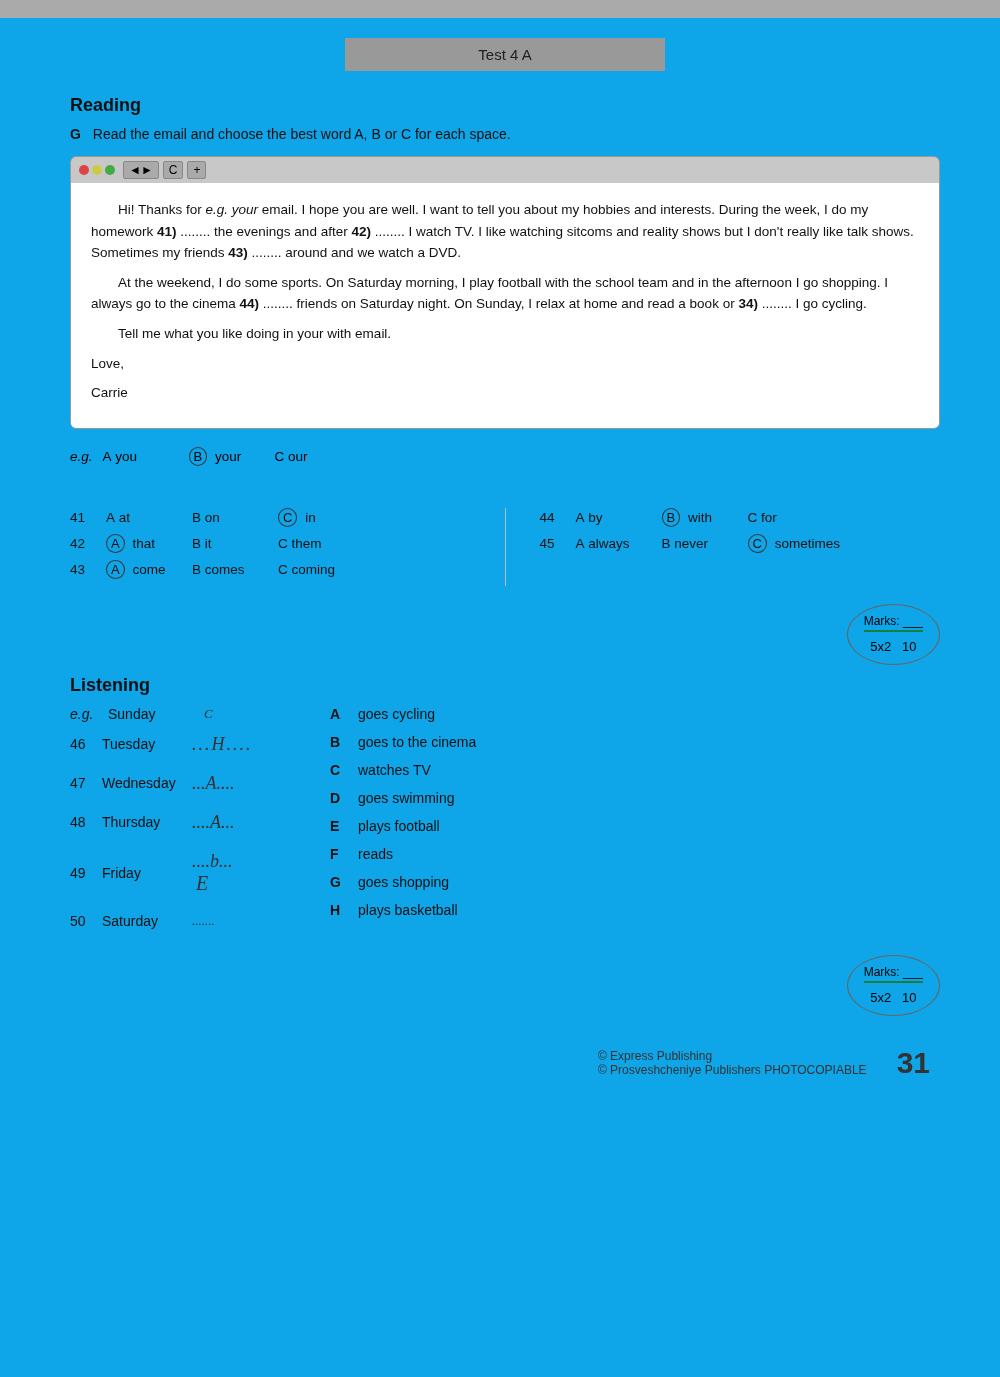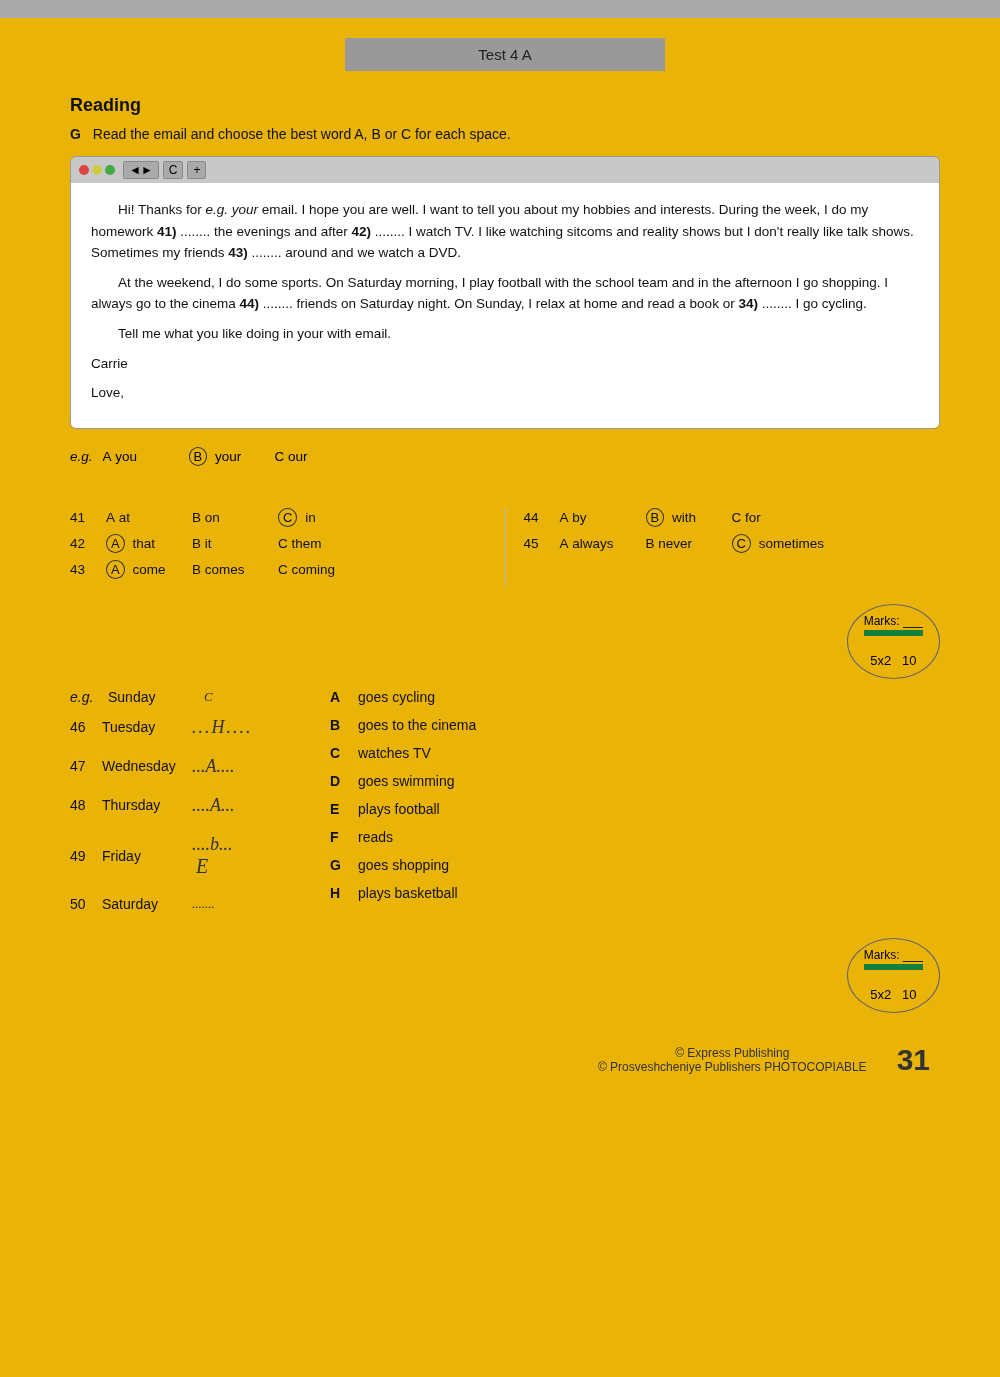--- a/index.html
+++ b/index.html
@@ -14,7 +14,7 @@
     .page {
       width: 1000px;
       min-height: 1377px;
-      background: #eab308;
+      background: #0ea5e9;
       position: relative;
       padding: 0;
     }

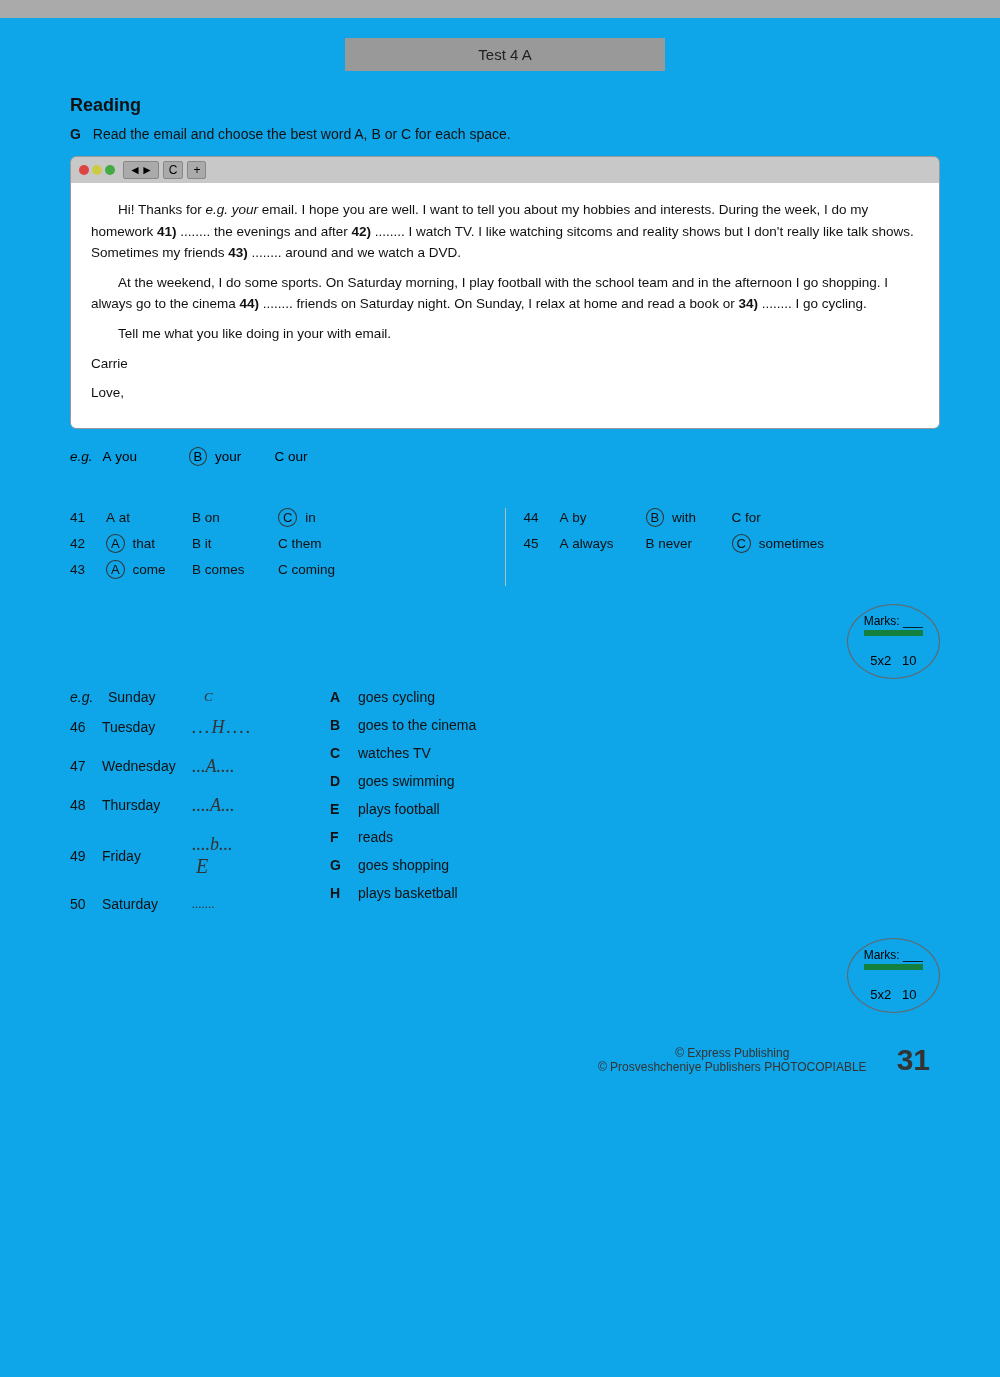--- a/index.html
+++ b/index.html
@@ -286,8 +286,8 @@
           <p class="indent">Hi! Thanks for <em>e.g. your</em> email. I hope you are well. I want to tell you about my hobbies and interests. During the week, I do my homework <strong>41)</strong> ........ the evenings and after <strong>42)</strong> ........ I watch TV. I like watching sitcoms and reality shows but I don't really like talk shows. Sometimes my friends <strong>43)</strong> ........ around and we watch a DVD.</p>
           <p class="indent">At the weekend, I do some sports. On Saturday morning, I play football with the school team and in the afternoon I go shopping. I always go to the cinema <strong>44)</strong> ........ friends on Saturday night. On Sunday, I relax at home and read a book or <strong>34)</strong> ........ I go cycling.</p>
           <p class="indent">Tell me what you like doing in your with email.</p>
+          <p>Love,</p>
           <p>Carrie</p>
-          <p>Love,</p>
         </div>
       </div>
 

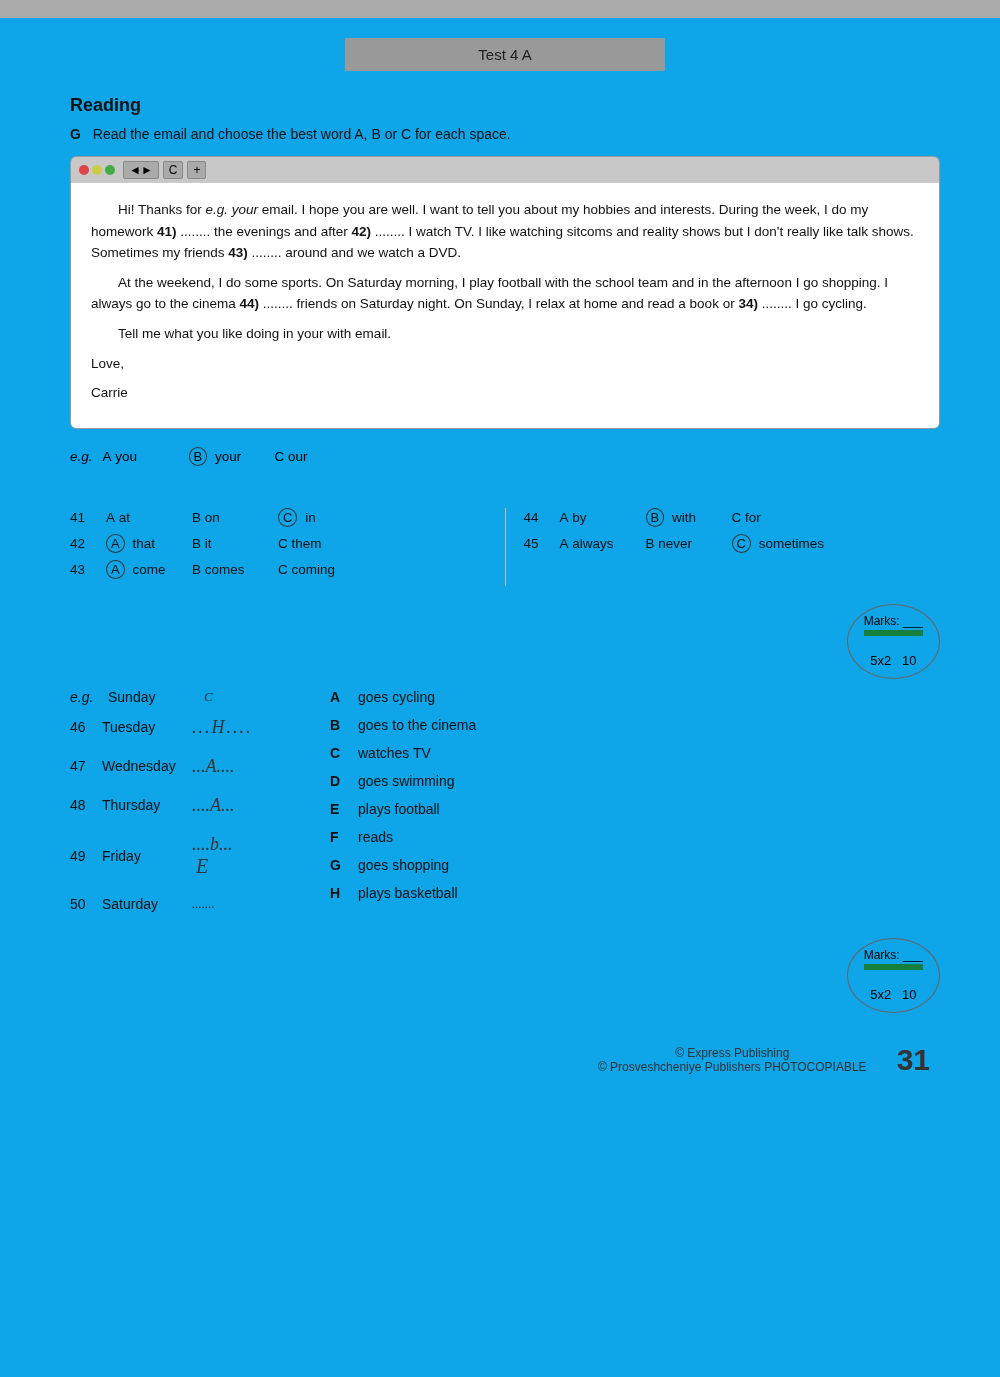--- a/index.html
+++ b/index.html
@@ -107,7 +107,7 @@
     }
     .answers-grid {
       display: flex;
-      gap: 0;
+      gap: 16px;
       font-size: 13.5px;
       color: #111;
       margin-top: 42px;

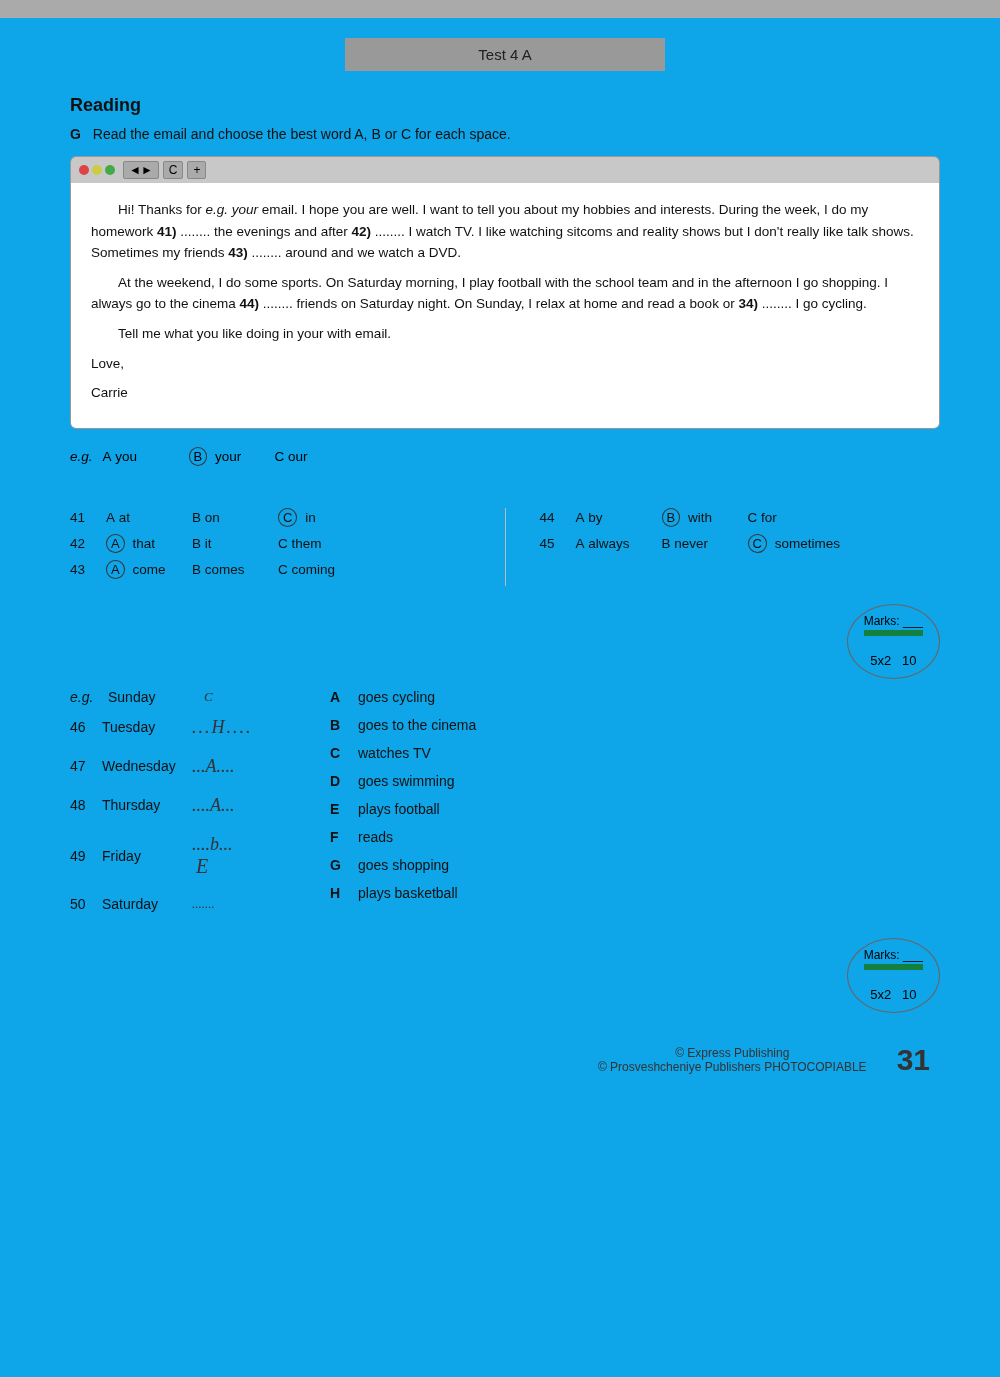--- a/index.html
+++ b/index.html
@@ -162,8 +162,8 @@
       font-size: 12px;
     }
     .marks-inner .marks-val {
-      border-top: 6px solid #15803d;
-      padding-top: 16px;
+      border-top: 2px solid #15803d;
+      padding-top: 6px;
     }
     
     .listening-section {

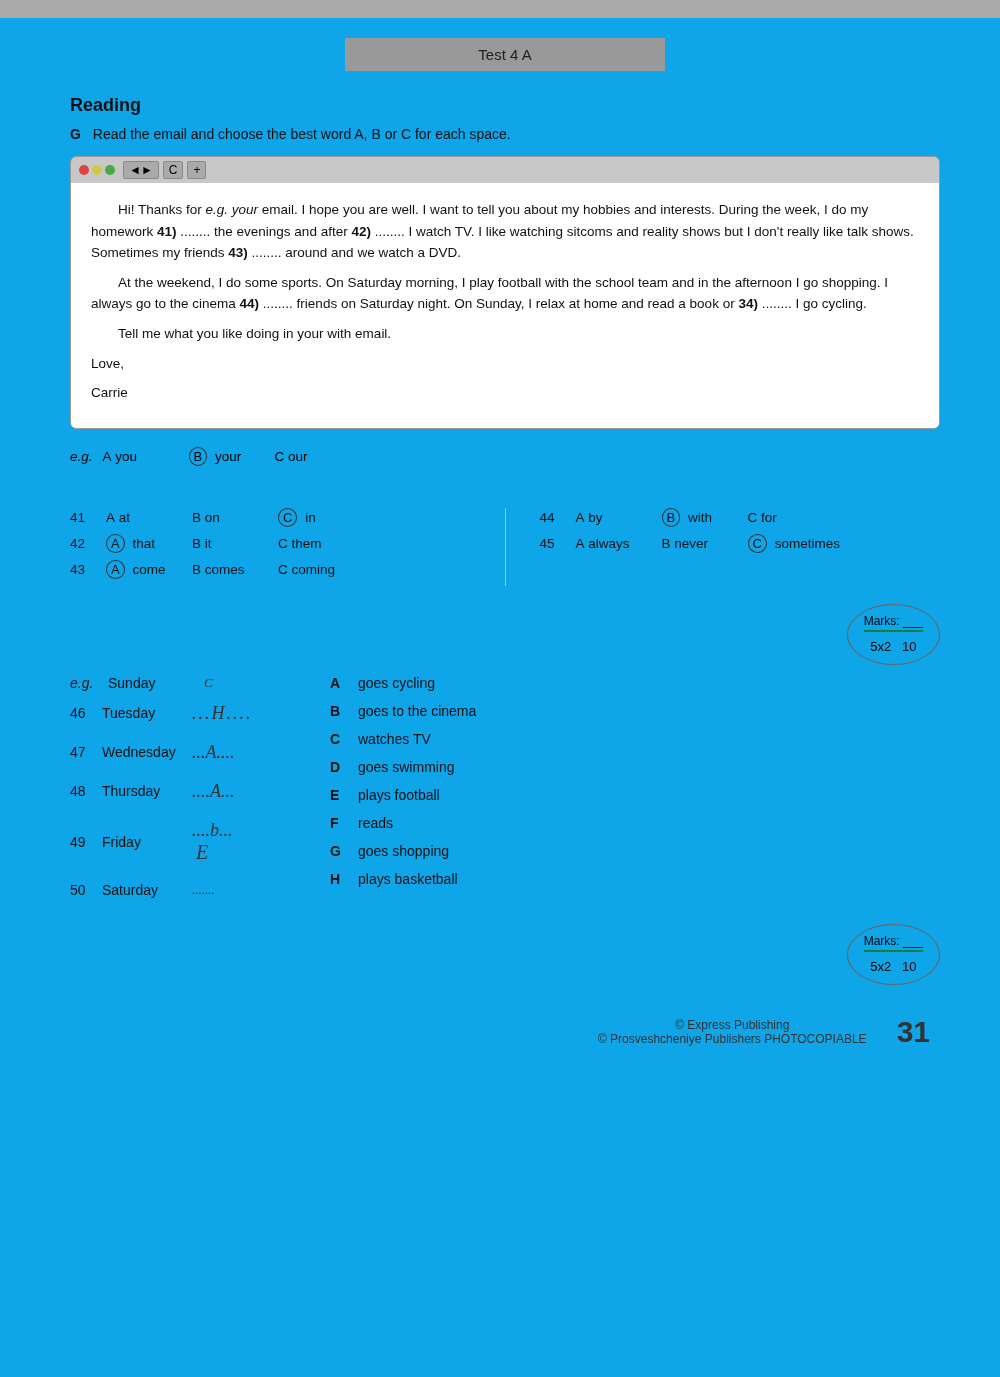--- a/index.html
+++ b/index.html
@@ -351,6 +351,7 @@
     </div>
 
     <div class="listening-section">
+      <div class="section-title">Listening</div>
 
       <div class="listening-grid">
 

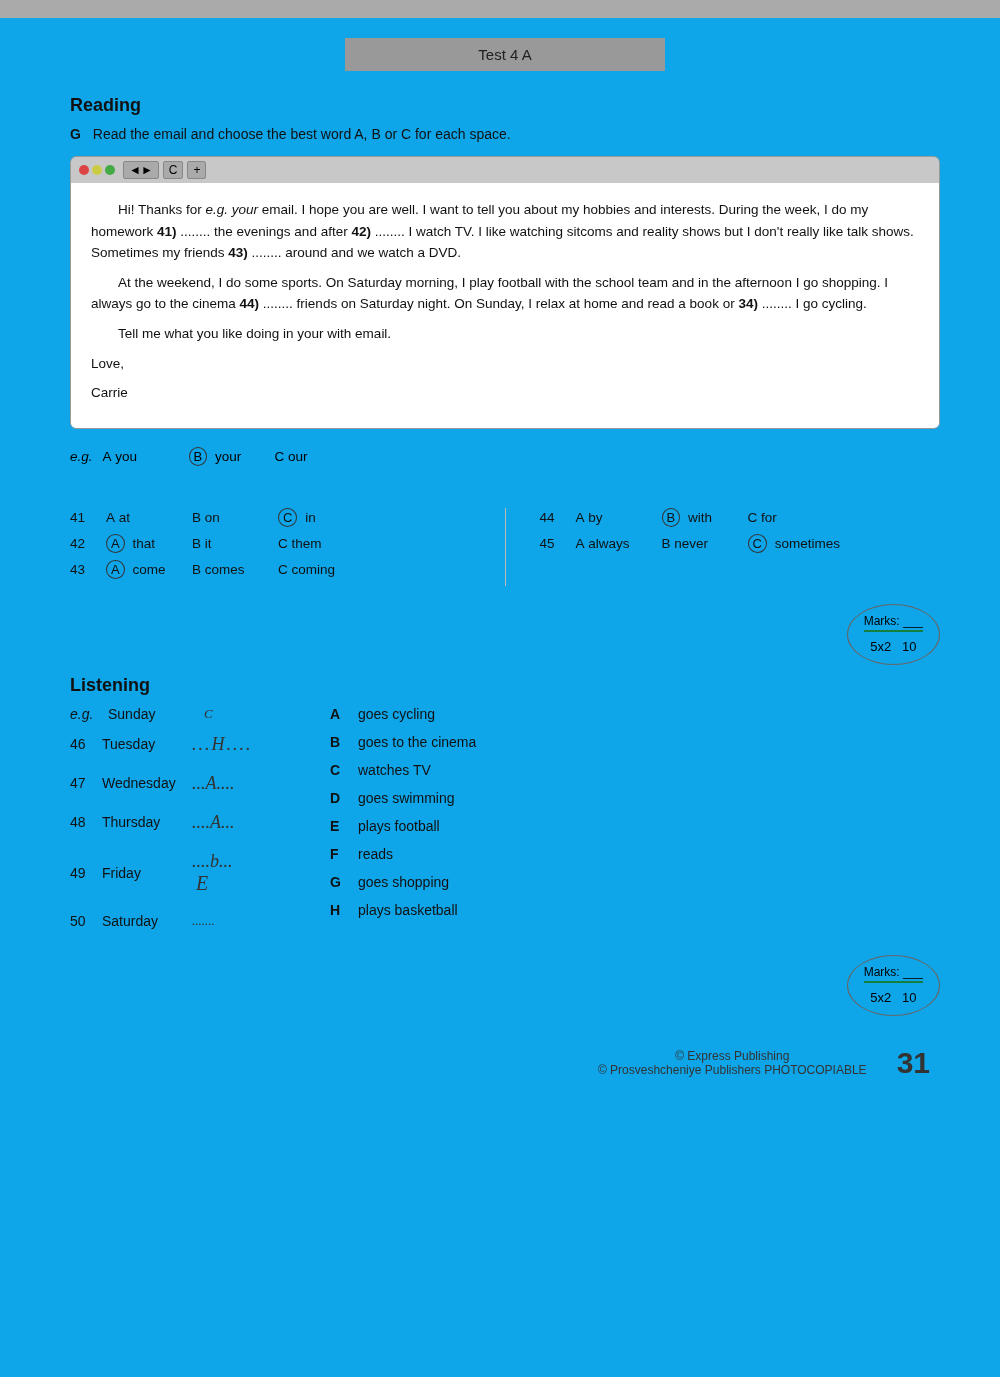--- a/index.html
+++ b/index.html
@@ -228,7 +228,7 @@
       gap: 18px;
     }
     .page-footer {
-      text-align: center;
+      text-align: left;
       margin-top: 30px;
       font-size: 12px;
       color: #333;

